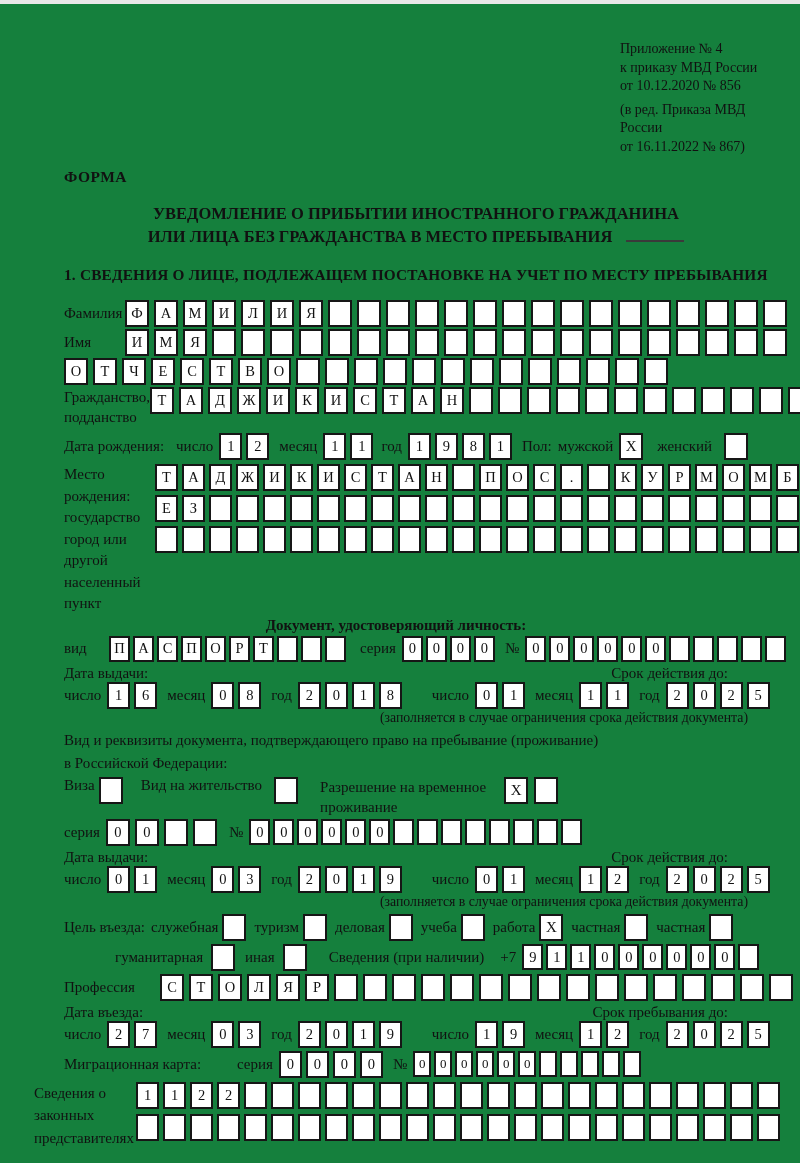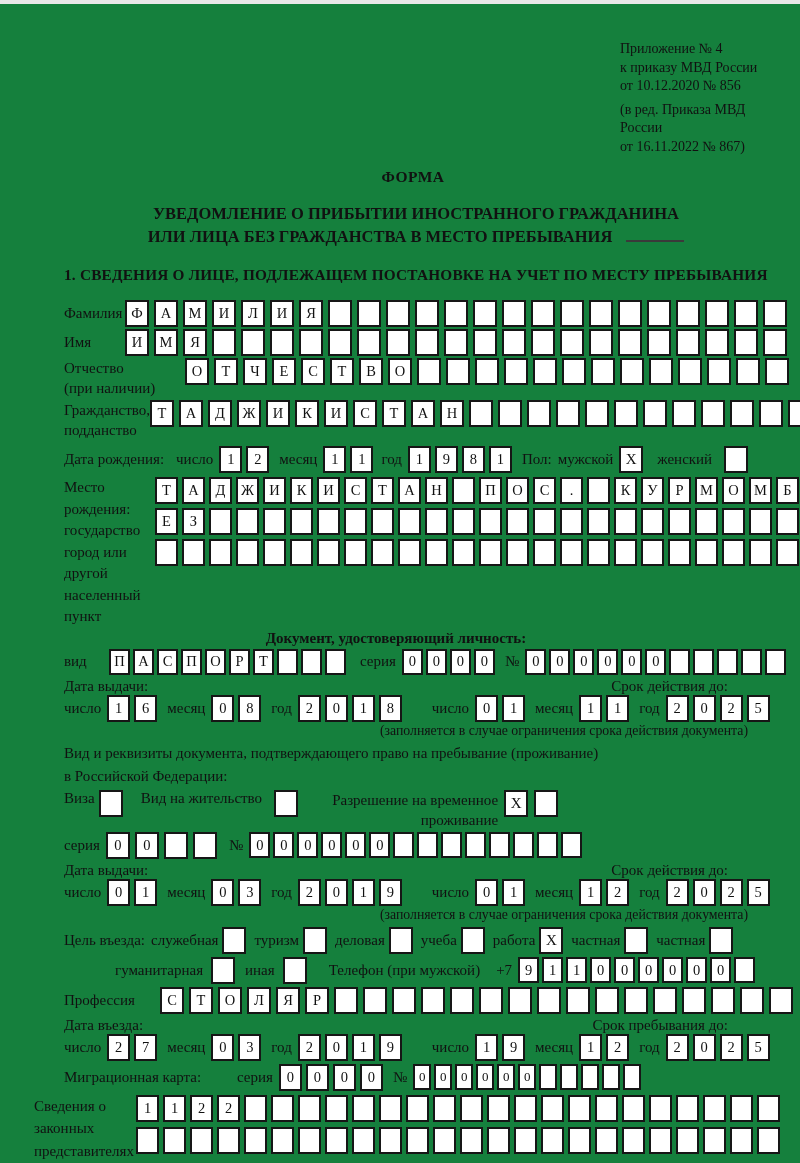--- a/index.html
+++ b/index.html
@@ -11,7 +11,7 @@
   }
   .hdr { margin-left:556px; font-size:14px; line-height:18.5px; }
   .hdr .sub { margin-top:5px; }
-  .forma { margin-top:12px; padding-right:26px; text-align:center; font-weight:bold; font-size:15.5px; letter-spacing:0.5px; }
+  .forma { margin-top:12px; padding-right:26px; text-align:left; font-weight:bold; font-size:15.5px; letter-spacing:0.5px; }
   .title { margin-top:16px; text-align:center; font-weight:bold; font-size:16.5px; line-height:23px; padding-right:20px; }
   .blank-line { display:inline-block; width:58px; height:13px; border-bottom:2.5px solid #3a3a3a; margin-left:14px; }
   .sec { margin-top:18px; font-weight:bold; font-size:15.3px; letter-spacing:0.2px; }

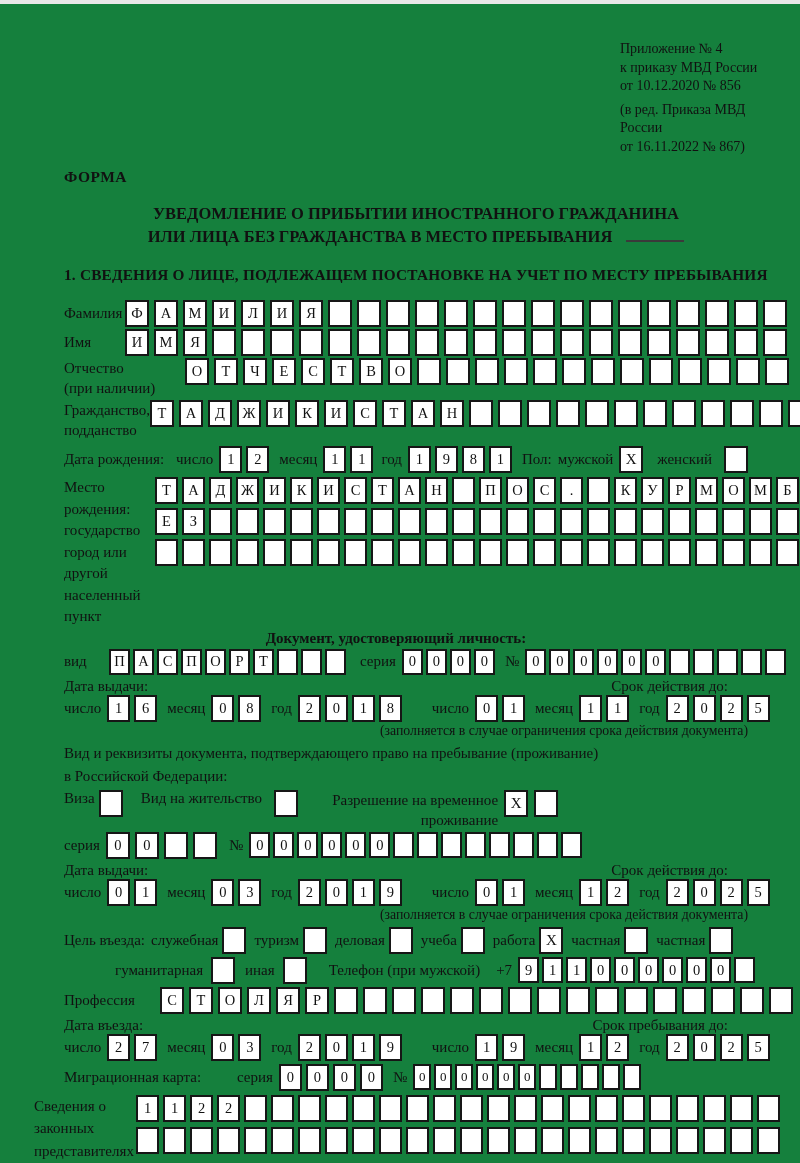--- a/index.html
+++ b/index.html
@@ -135,10 +135,6 @@
     </div>
 
     <div class="frow top" style="margin-bottom:2px">
-      <div class="two-line" style="flex:0 0 121px">
-        <div>Отчество</div>
-        <div>(при наличии)</div>
-      </div>
       <div class="cells">
           <span class="cell">О</span>
           <span class="cell">Т</span>

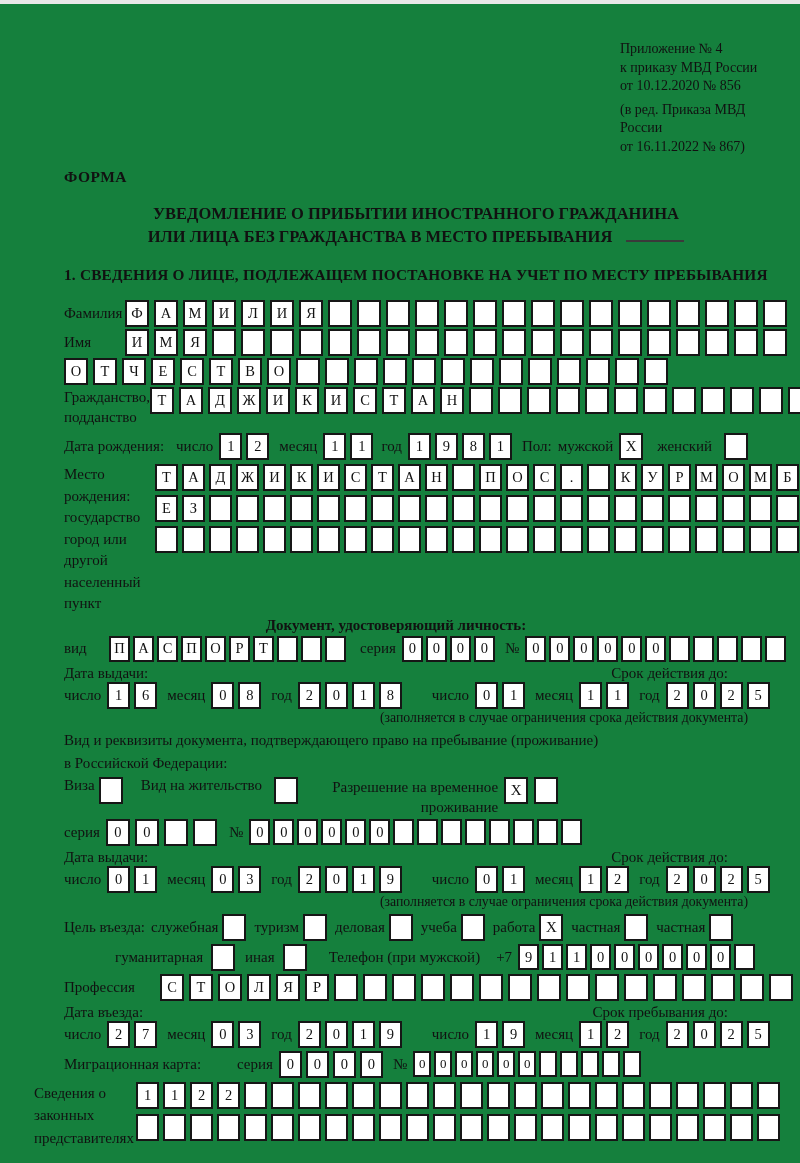--- a/index.html
+++ b/index.html
@@ -43,7 +43,7 @@
   .dl-right { flex:1 1 auto; text-align:right; padding-right:60px; }
   .dgroup { display:flex; align-items:center; gap:6px; }
   .note-r { font-size:13.8px; text-align:right; padding-right:40px; margin-top:1px;font-family:Liberation Serif, serif; }
-  .opt-label { font-size:15px; text-align:right; line-height:20px; flex:none; }
+  .opt-label { font-size:15px; text-align:left; line-height:20px; flex:none; }
   .rep-label { margin-left:-30px; flex:0 0 102px; font-size:15px; line-height:22.5px; }
   .rep-rows { display:flex; flex-direction:column; gap:5px; }
   .gap4{margin-left:4px}.gap6{margin-left:6px}.gap8{margin-left:8px}.gap10{margin-left:10px}

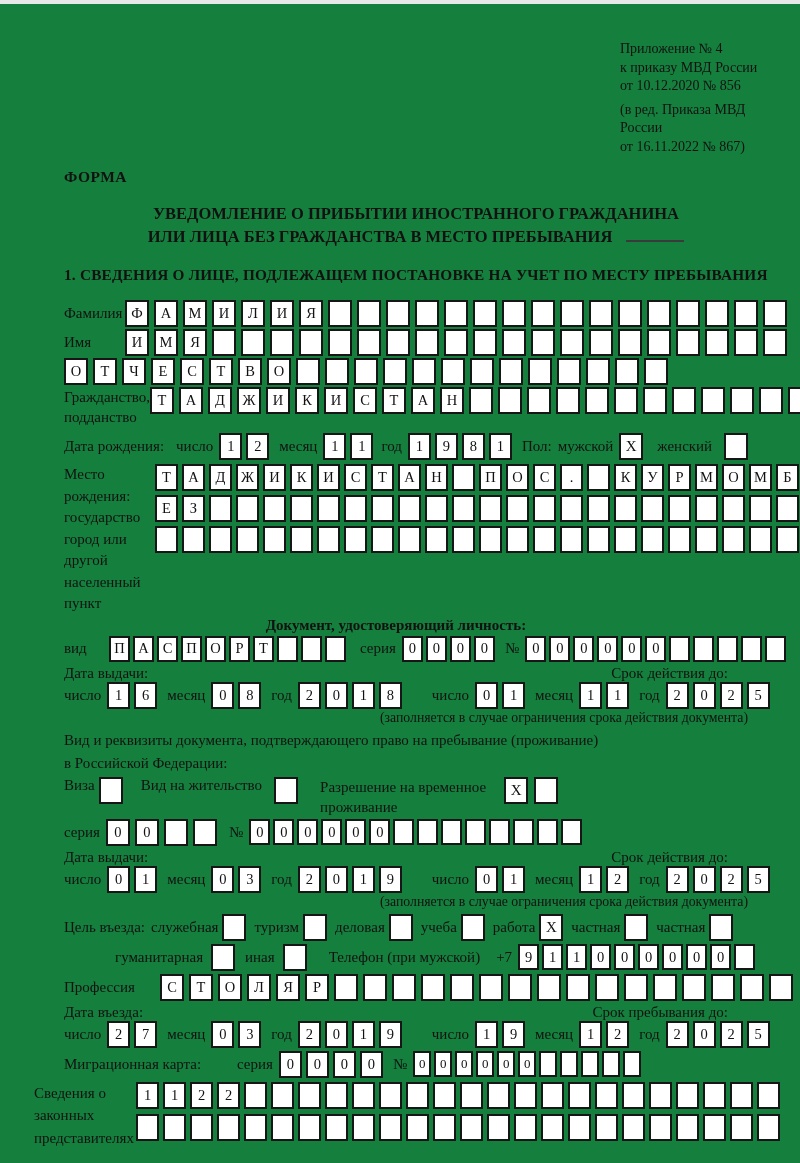--- a/index.html
+++ b/index.html
@@ -500,7 +500,7 @@
       <span class="checkbox gap8"></span>
       <span class="lbl gap10">иная</span>
       <span class="checkbox gap8"></span>
-      <span class="lbl gap22">Телефон (при мужской)</span>
+      <span class="lbl gap22">Сведения (при наличии)</span>
       <span class="lbl gap16">+7</span>
       <div class="cells xs gap6">
           <span class="cell">9</span>

